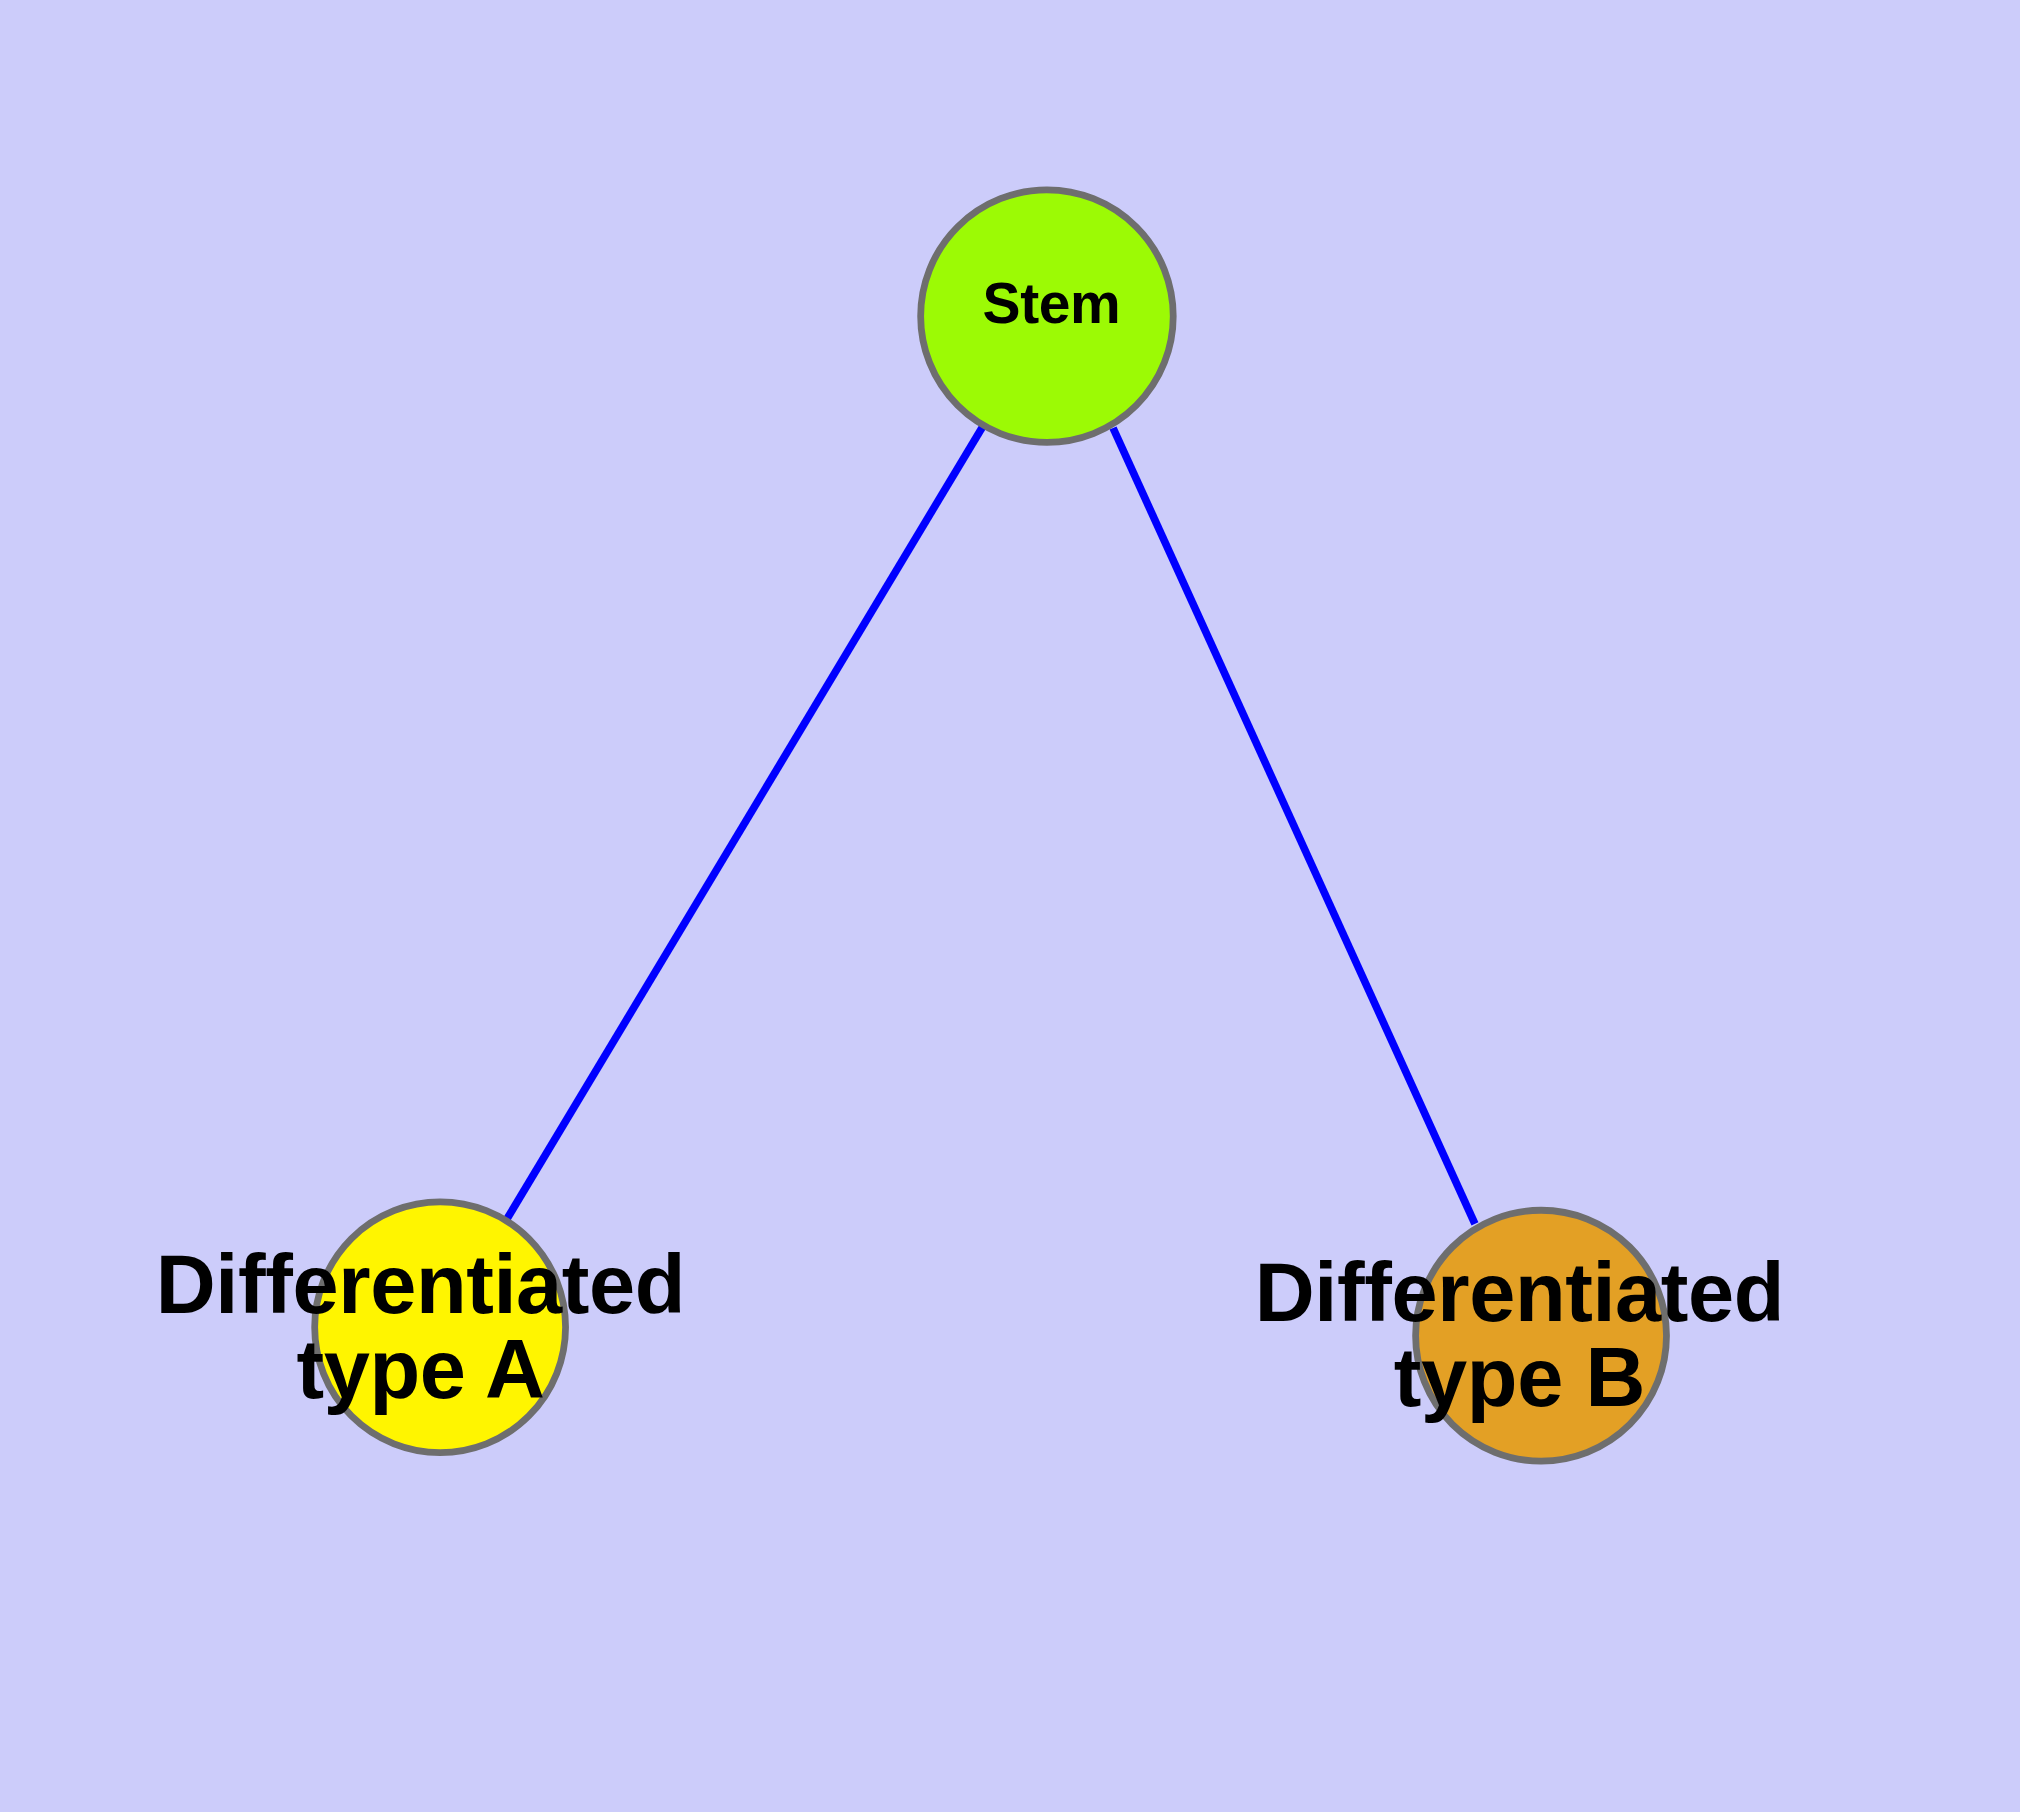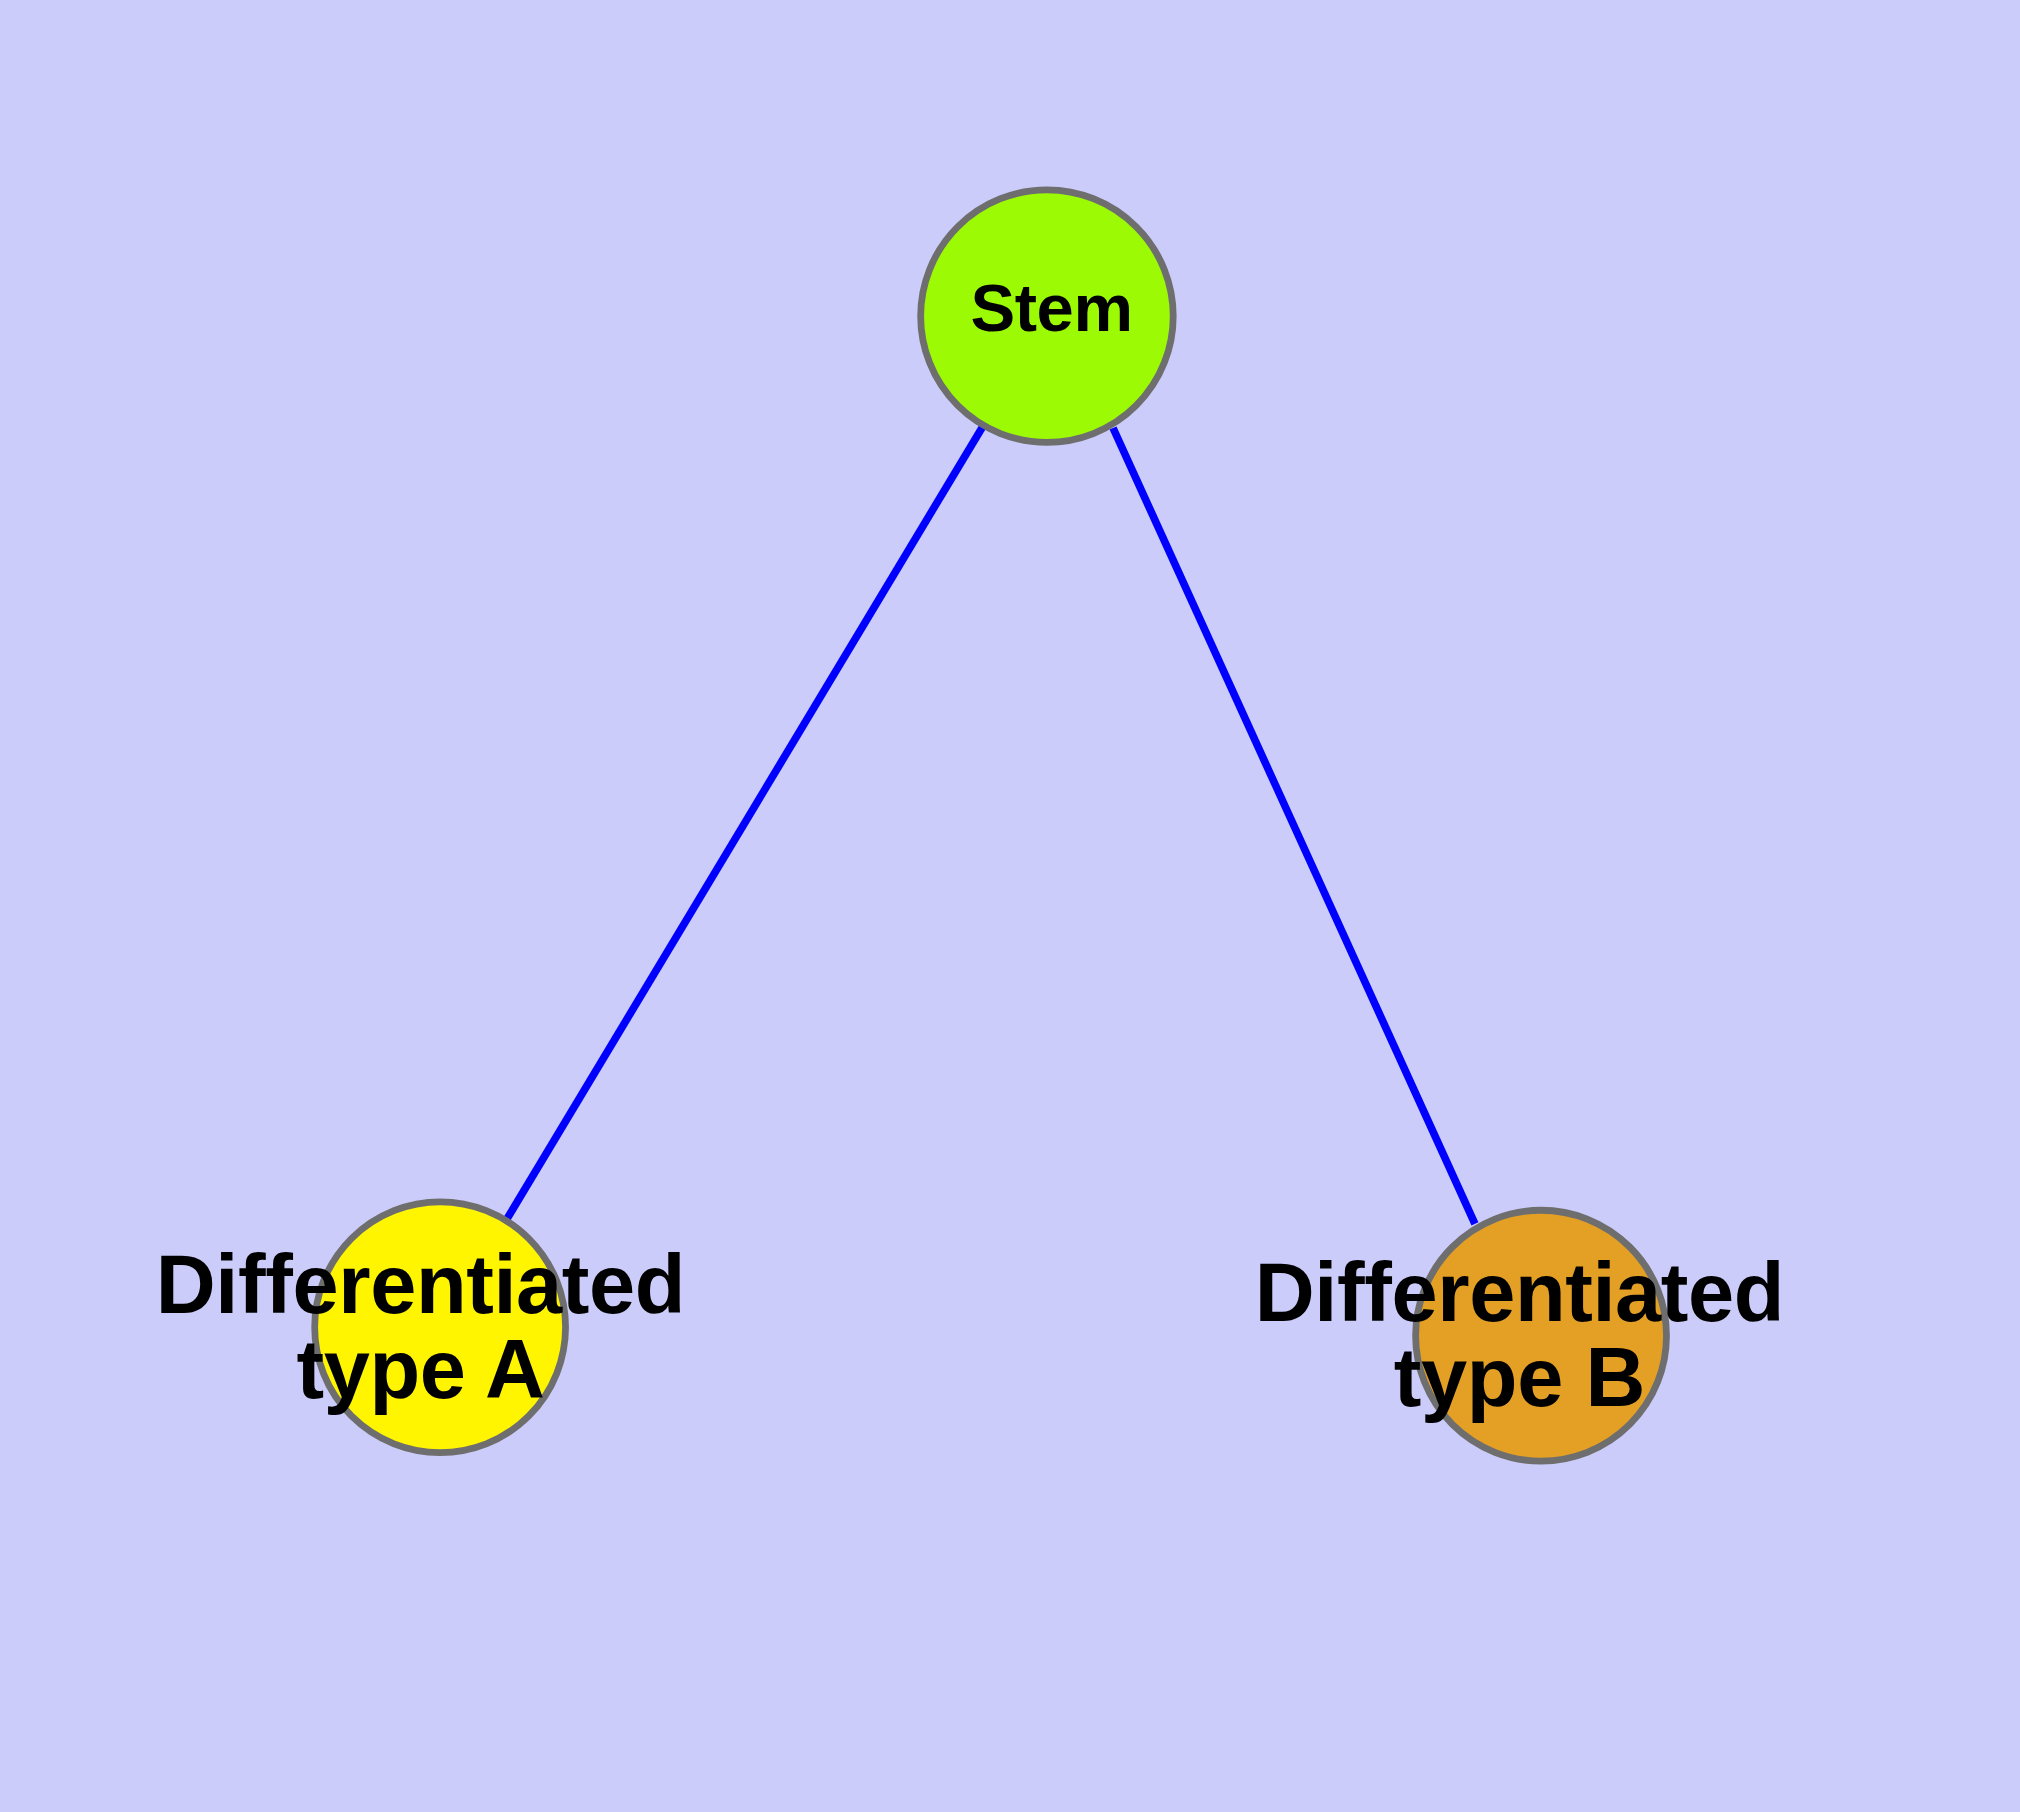--- a/index.html
+++ b/index.html
@@ -59,7 +59,7 @@
     </g>
   </svg>
 
-  <div class="node-label" id="label-0" style="font-size: 67px; color: rgb(0, 0, 0); width: 1187px; left: 458px; top: 274px;">Stem</div>
+  <div class="node-label" id="label-0" style="font-size: 57px; color: rgb(0, 0, 0); width: 1187px; left: 458px; top: 274px;">Stem</div>
   <div class="node-label" id="label-1" style="font-size: 83px; color: rgb(0, 0, 0); width: 1187px; left: -173px; top: 1243px;">Differentiated
 type A</div>
   <div class="node-label" id="label-2" style="font-size: 83px; color: rgb(0, 0, 0); width: 1187px; left: 926px; top: 1251px;">Differentiated

